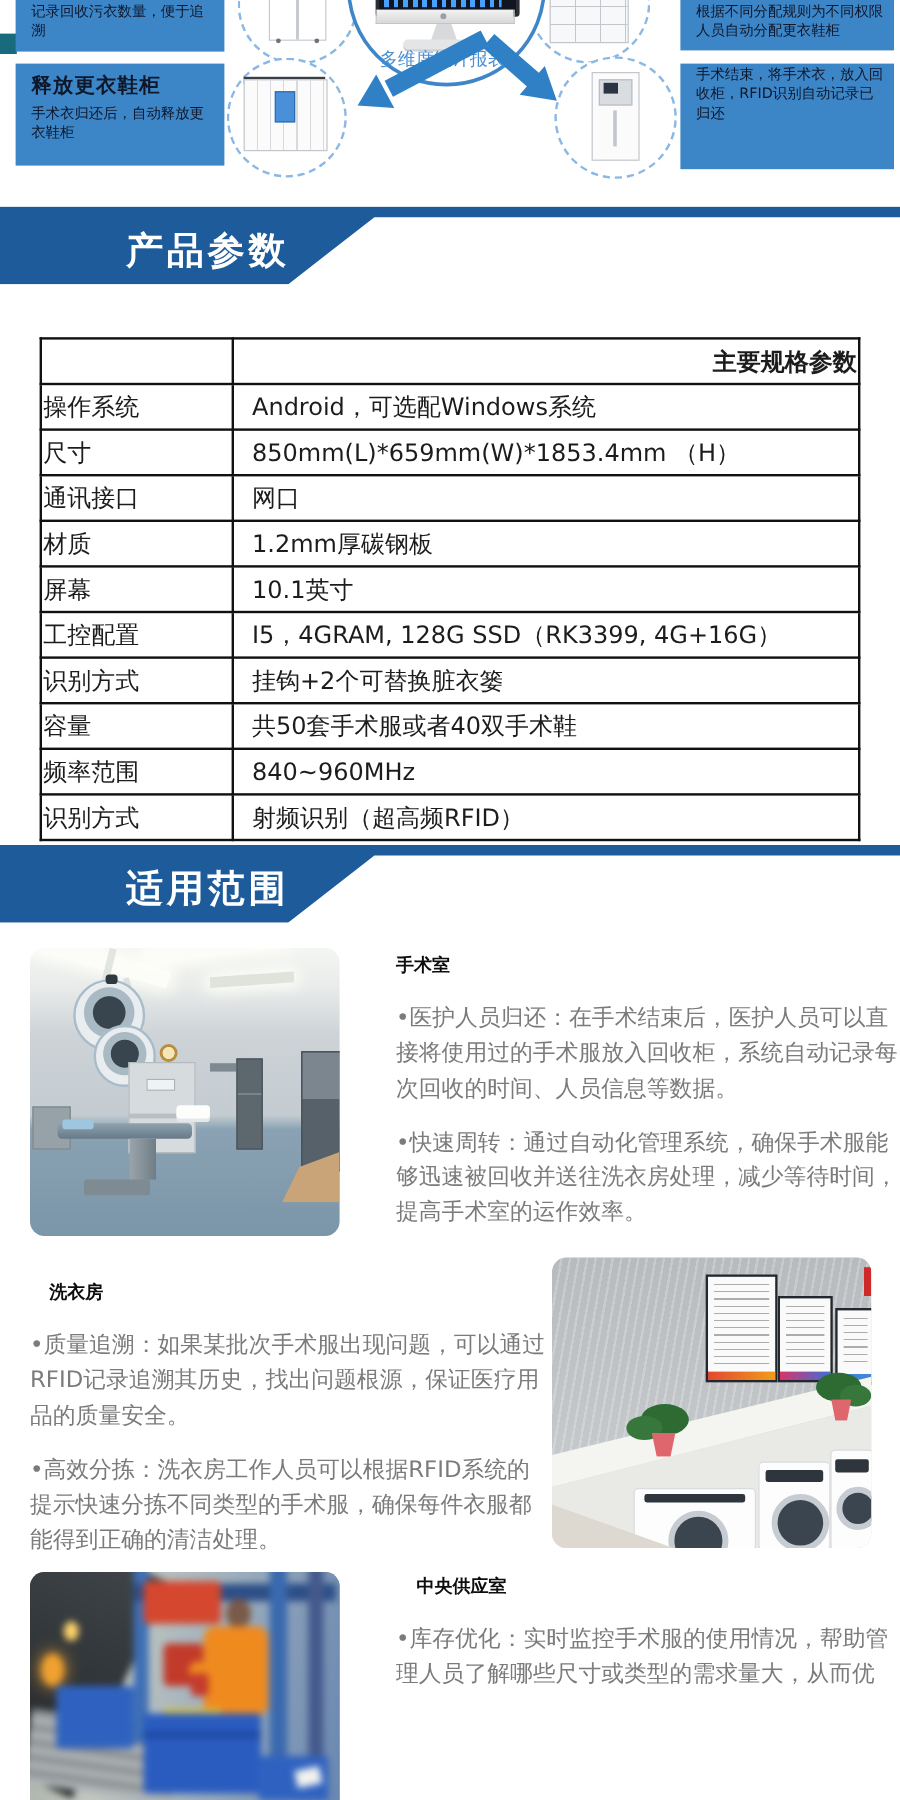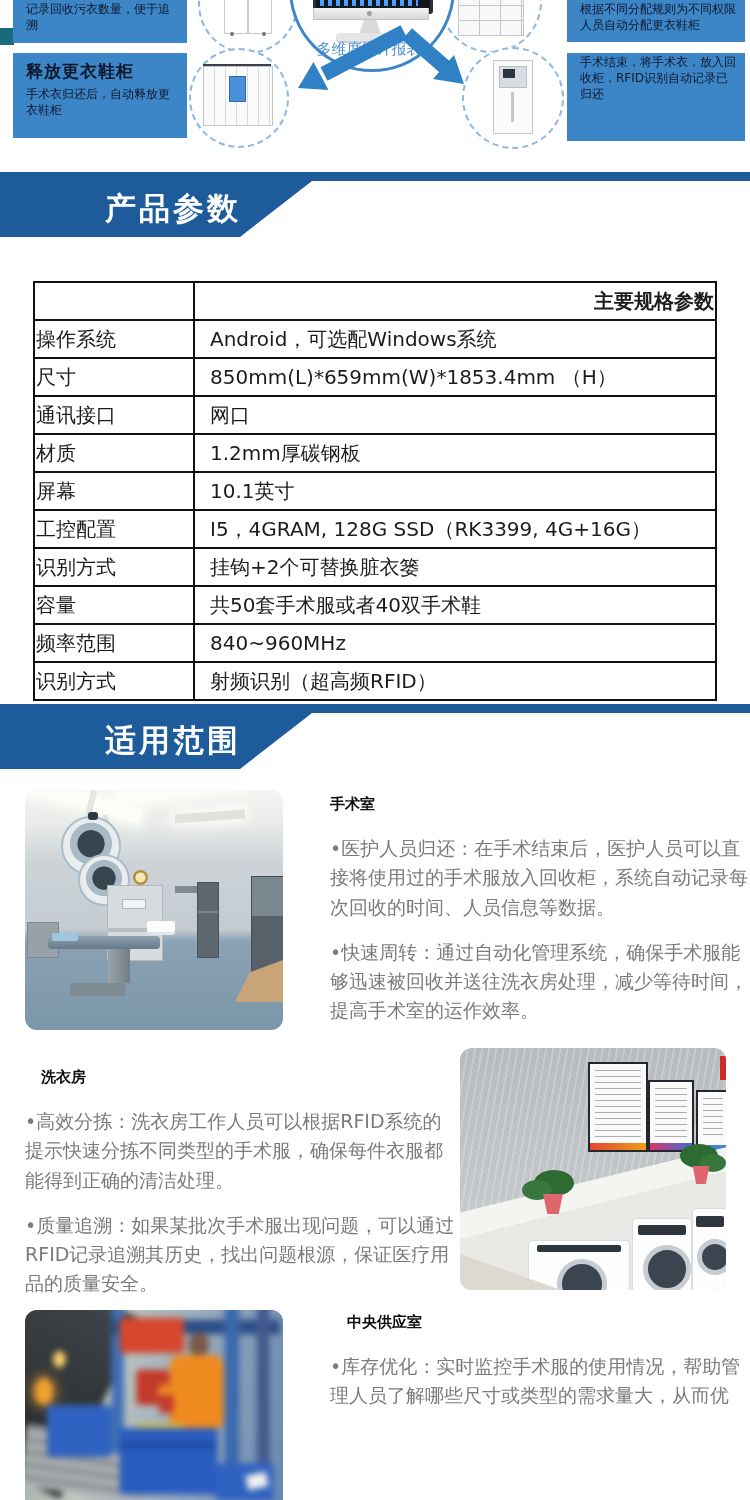--- a/index.html
+++ b/index.html
@@ -319,8 +319,8 @@
 
   <h3 class="sec-title" style="left:41px;top:1068px;margin:0;">洗衣房</h3>
   <div class="sec-text" style="left:25px;top:1107px;width:432px;">
+    <p>•质量追溯：如果某批次手术服出现问题，可以通过RFID记录追溯其历史，找出问题根源，保证医疗用品的质量安全。</p>
     <p>•高效分拣：洗衣房工作人员可以根据RFID系统的提示快速分拣不同类型的手术服，确保每件衣服都能得到正确的清洁处理。</p>
-    <p>•质量追溯：如果某批次手术服出现问题，可以通过RFID记录追溯其历史，找出问题根源，保证医疗用品的质量安全。</p>
   </div>
   <div class="photo ldp">
     <div class="ld-tex"></div>

